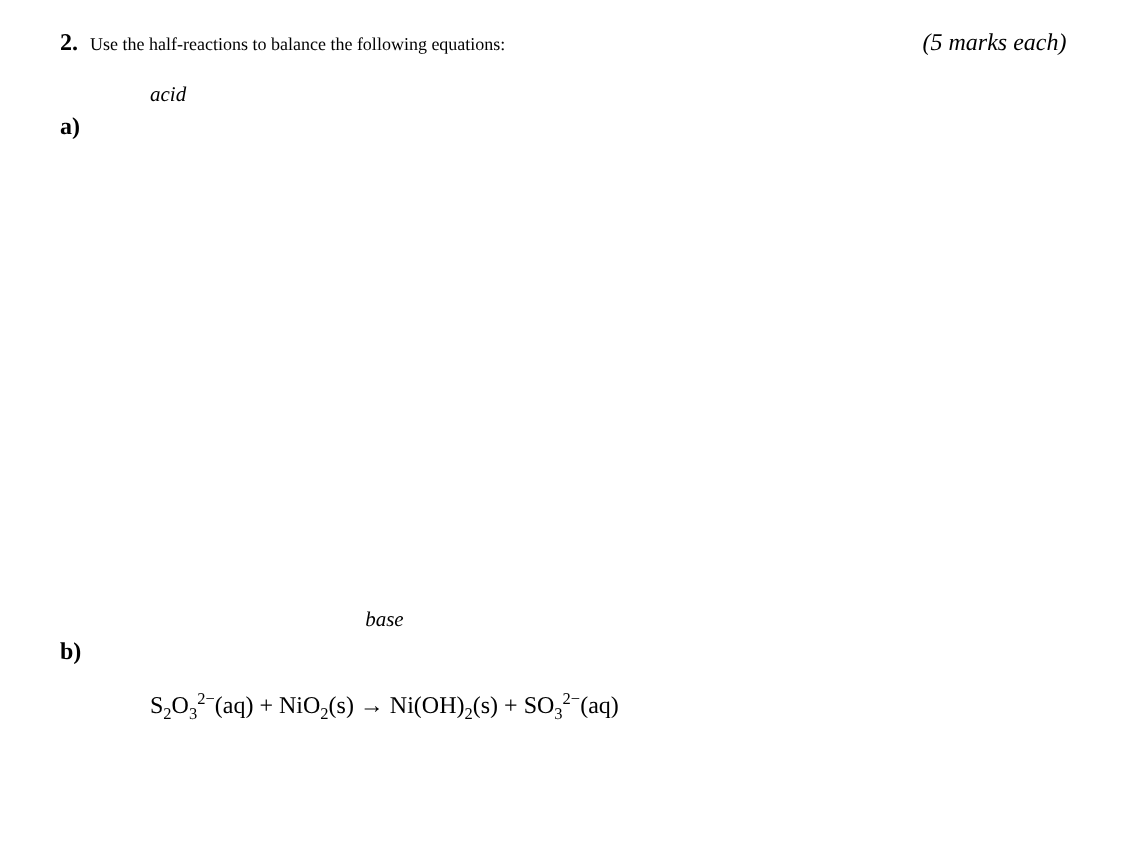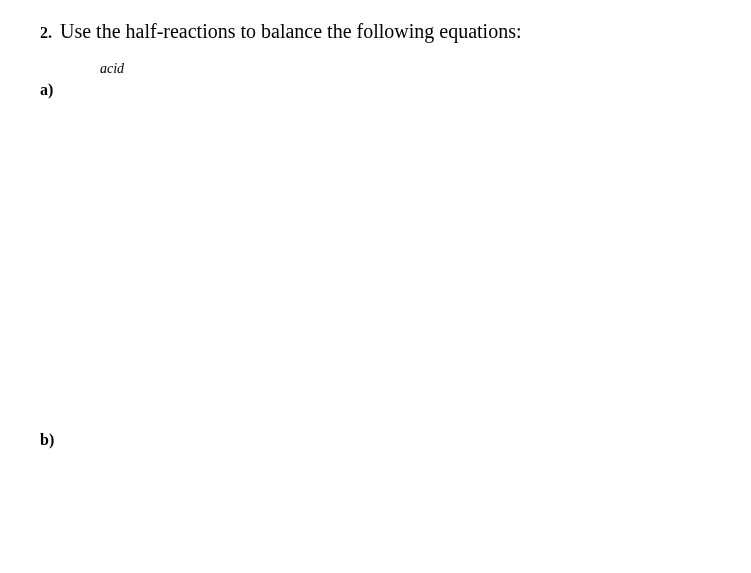--- a/index.html
+++ b/index.html
@@ -38,7 +38,7 @@
       font-size: 16px;
     }
     .question-text {
-      font-size: 20px;
+      font-size: 12px;
     }
     .marks-label {
       font-style: italic;

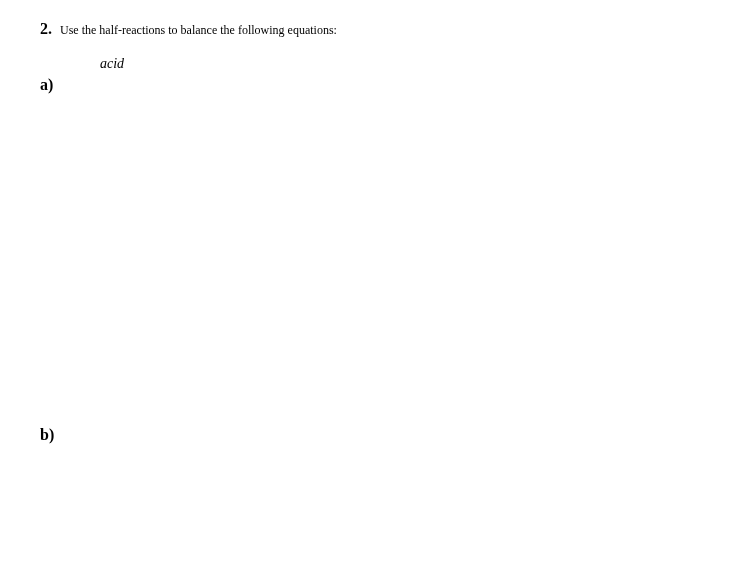--- a/index.html
+++ b/index.html
@@ -97,6 +97,7 @@
       <span class="question-number">2.</span>
       <span class="question-text">Use the half-reactions to balance the following equations:</span>
     </div>
+    <div class="marks-label">(5 marks each)</div>
   </div>
 
   <div class="part">

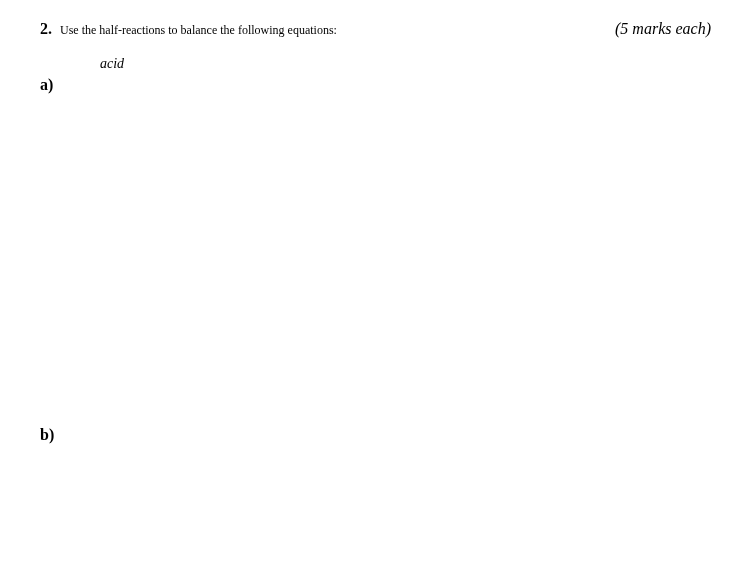--- a/index.html
+++ b/index.html
@@ -111,6 +111,12 @@
 
   <div class="part-b-wrapper">
     <div class="part-label">b)</div>
+    <div class="equation-block">
+      <div class="condition-label">base</div>
+      <div class="equation">
+        S<sub>2</sub>O<sub>3</sub><sup>2−</sup>(aq) + NiO<sub>2</sub>(s) → Ni(OH)<sub>2</sub>(s) + SO<sub>3</sub><sup>2−</sup>(aq)
+      </div>
+    </div>
   </div>
 
 </div>

